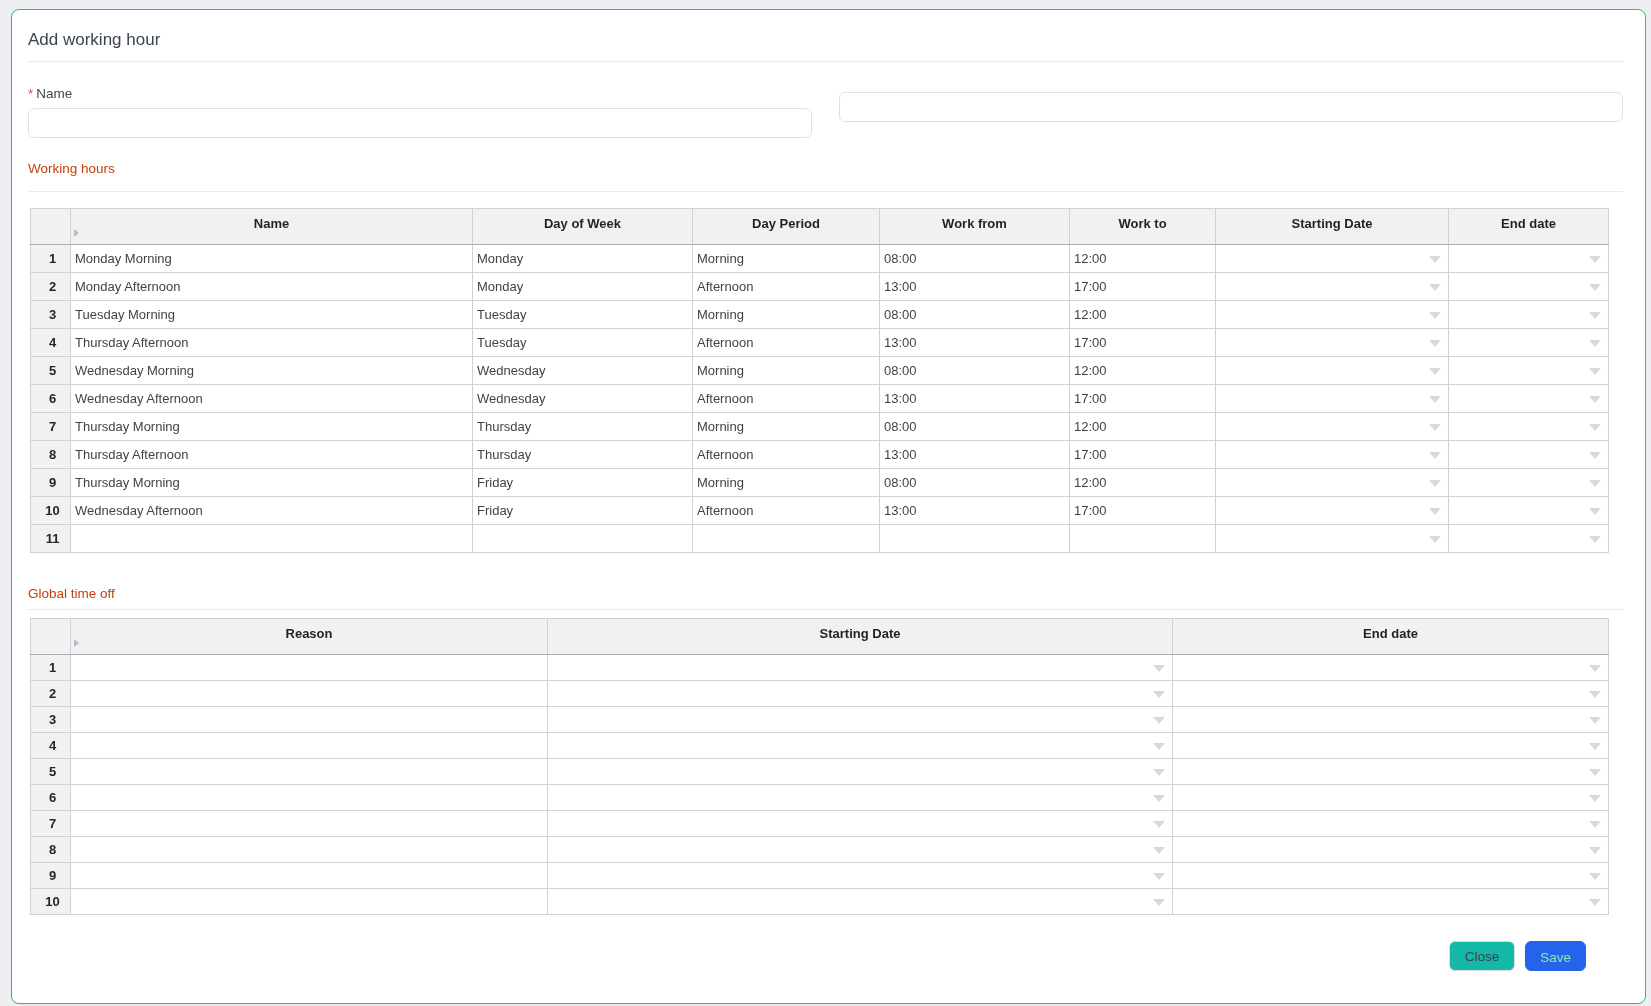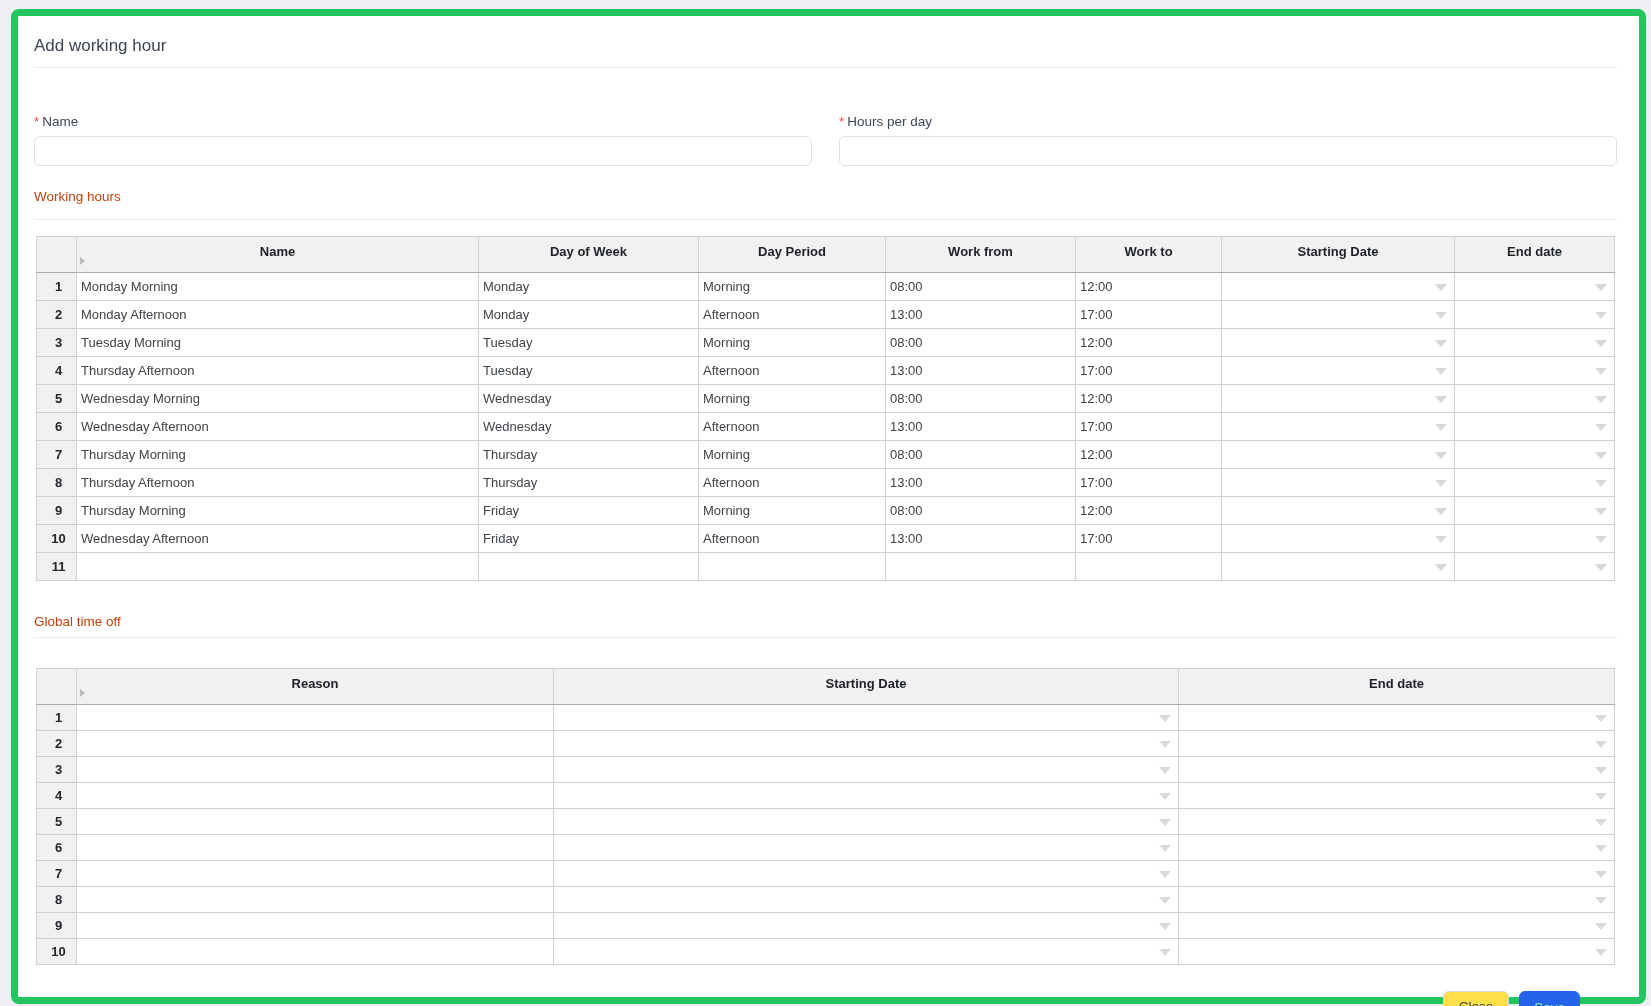--- a/index.html
+++ b/index.html
@@ -14,7 +14,7 @@
     left: 11px; top: 9px;
     width: 1635px; height: 995px;
     background: #ffffff;
-    border: 7px solid #22c55e;
+    border: 1px solid #22c55e;
     border-radius: 8px;
     box-shadow: 0 1px 2px rgba(20,30,50,0.04);
     padding: 0 22px 0 16px;

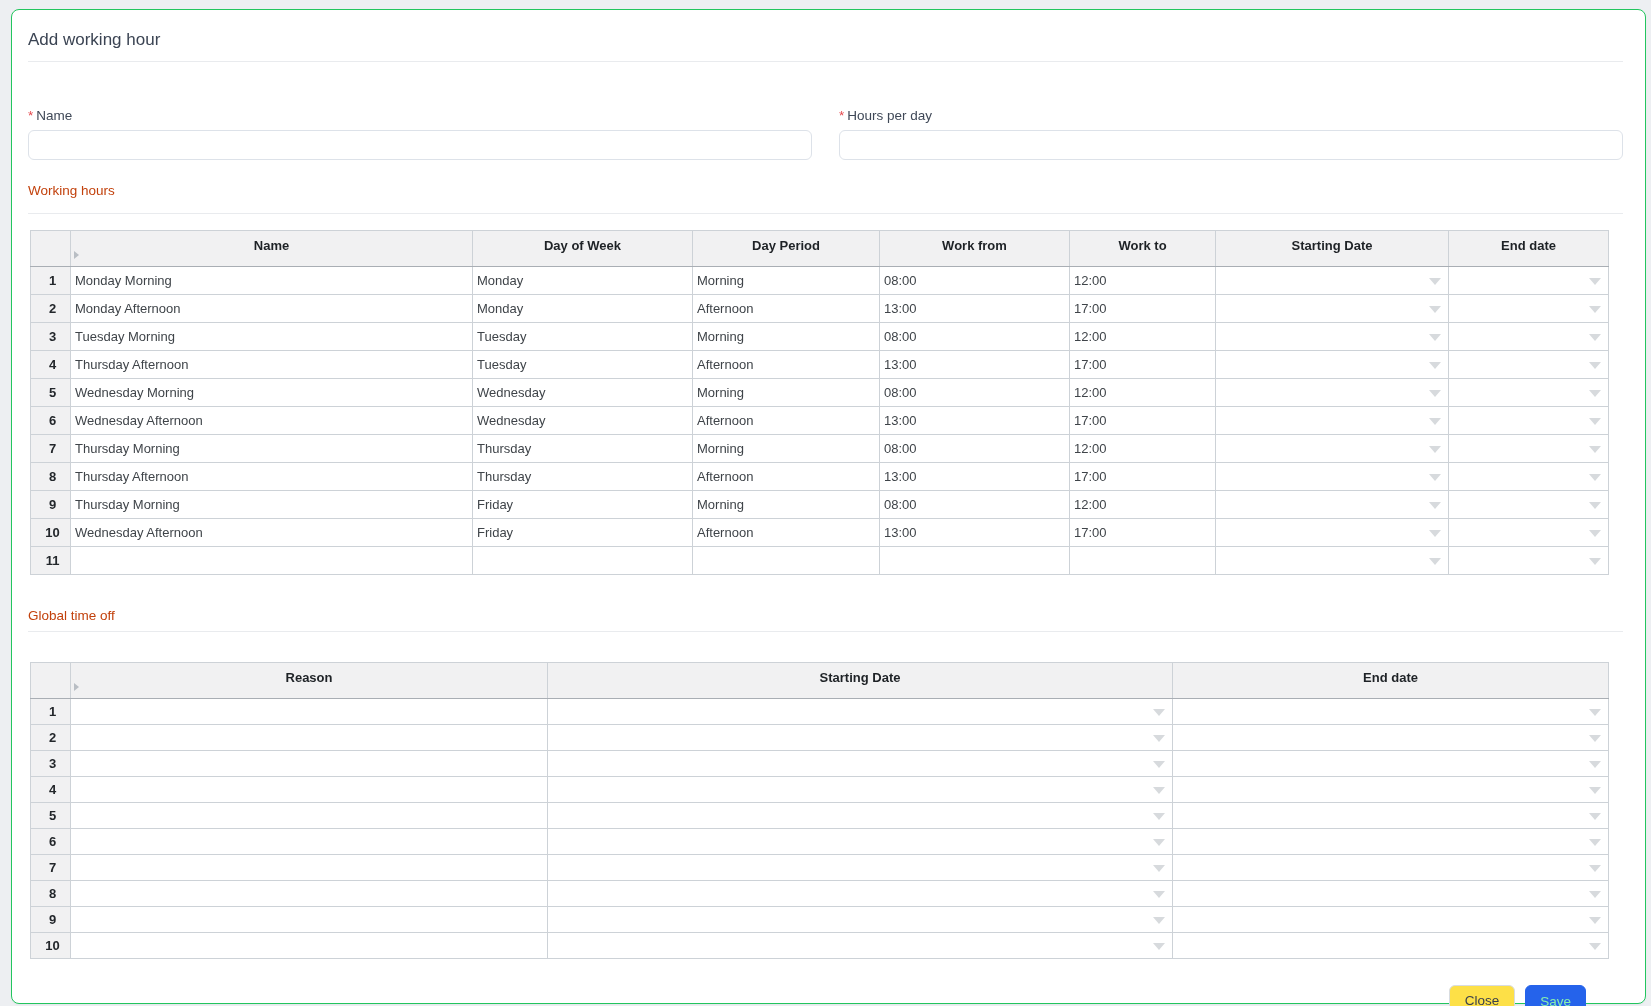--- a/index.html
+++ b/index.html
@@ -30,7 +30,7 @@
   .d2 { margin-top: 14px; }
   .d3 { margin-top: 7px; }
 
-  .form-row { margin-top: 46px; display: flex; gap: 27px; }
+  .form-row { margin-top: 24px; display: flex; gap: 27px; }
   .field { flex: 1; }
   .field label {
     display: block;

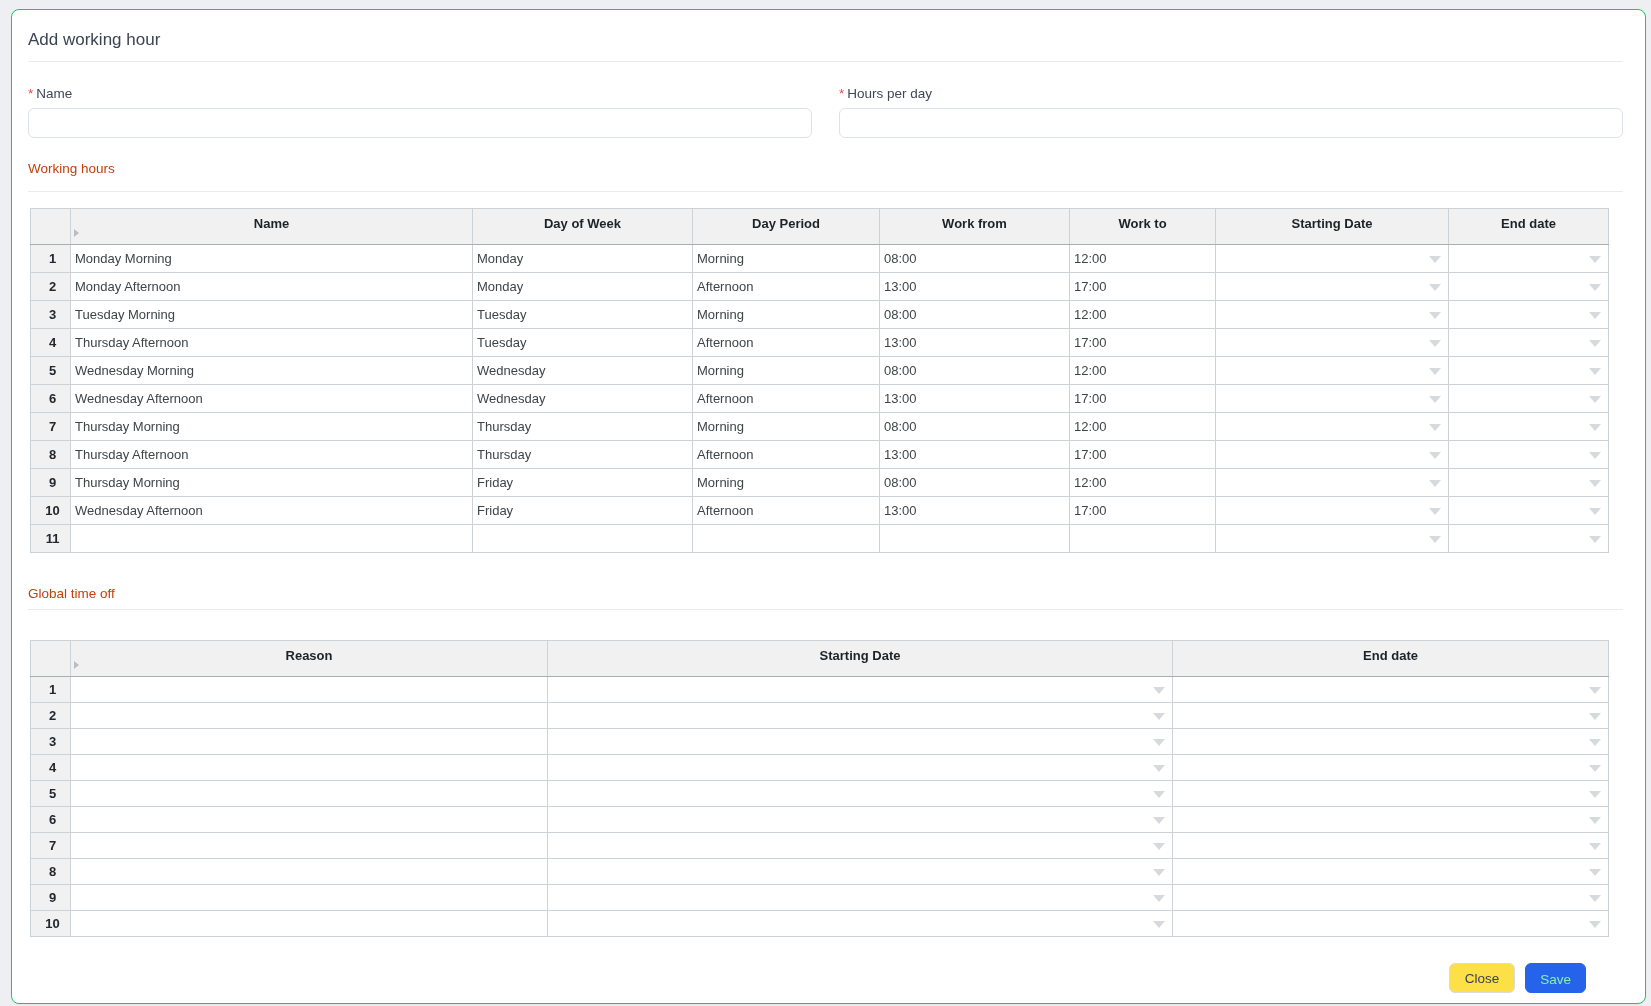--- a/index.html
+++ b/index.html
@@ -162,7 +162,6 @@
       <input type="text" value="" style="">
     </div>
     <div class="field">
-      <label><span class="req" style="color: rgb(229, 72, 77);">*</span><span>Hours per day</span></label>
       <input type="text" value="" style="">
     </div>
   </div>

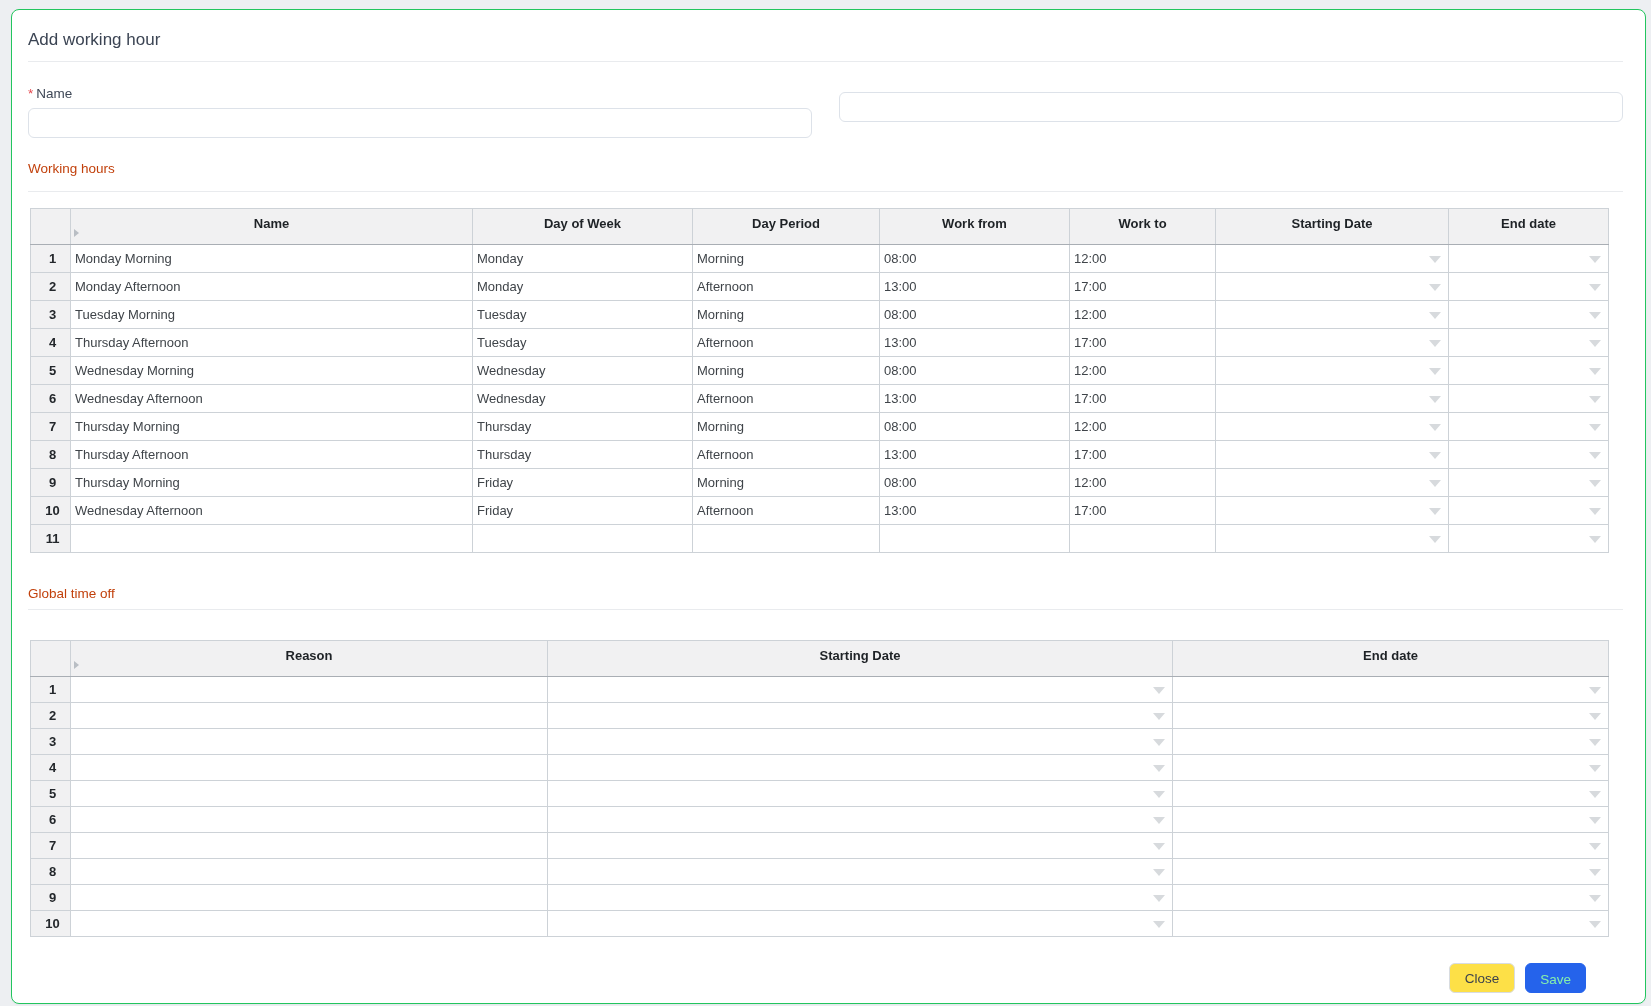--- a/index.html
+++ b/index.html
@@ -71,7 +71,7 @@
     font-size: 13px;
     color: #3f4449;
   }
-  table.grid.gt { margin-top: 30px; }
+  table.grid.gt { margin-top: 8px; }
   table.grid th, table.grid td {
     border: 1px solid #cdd2d7;
     overflow: hidden;

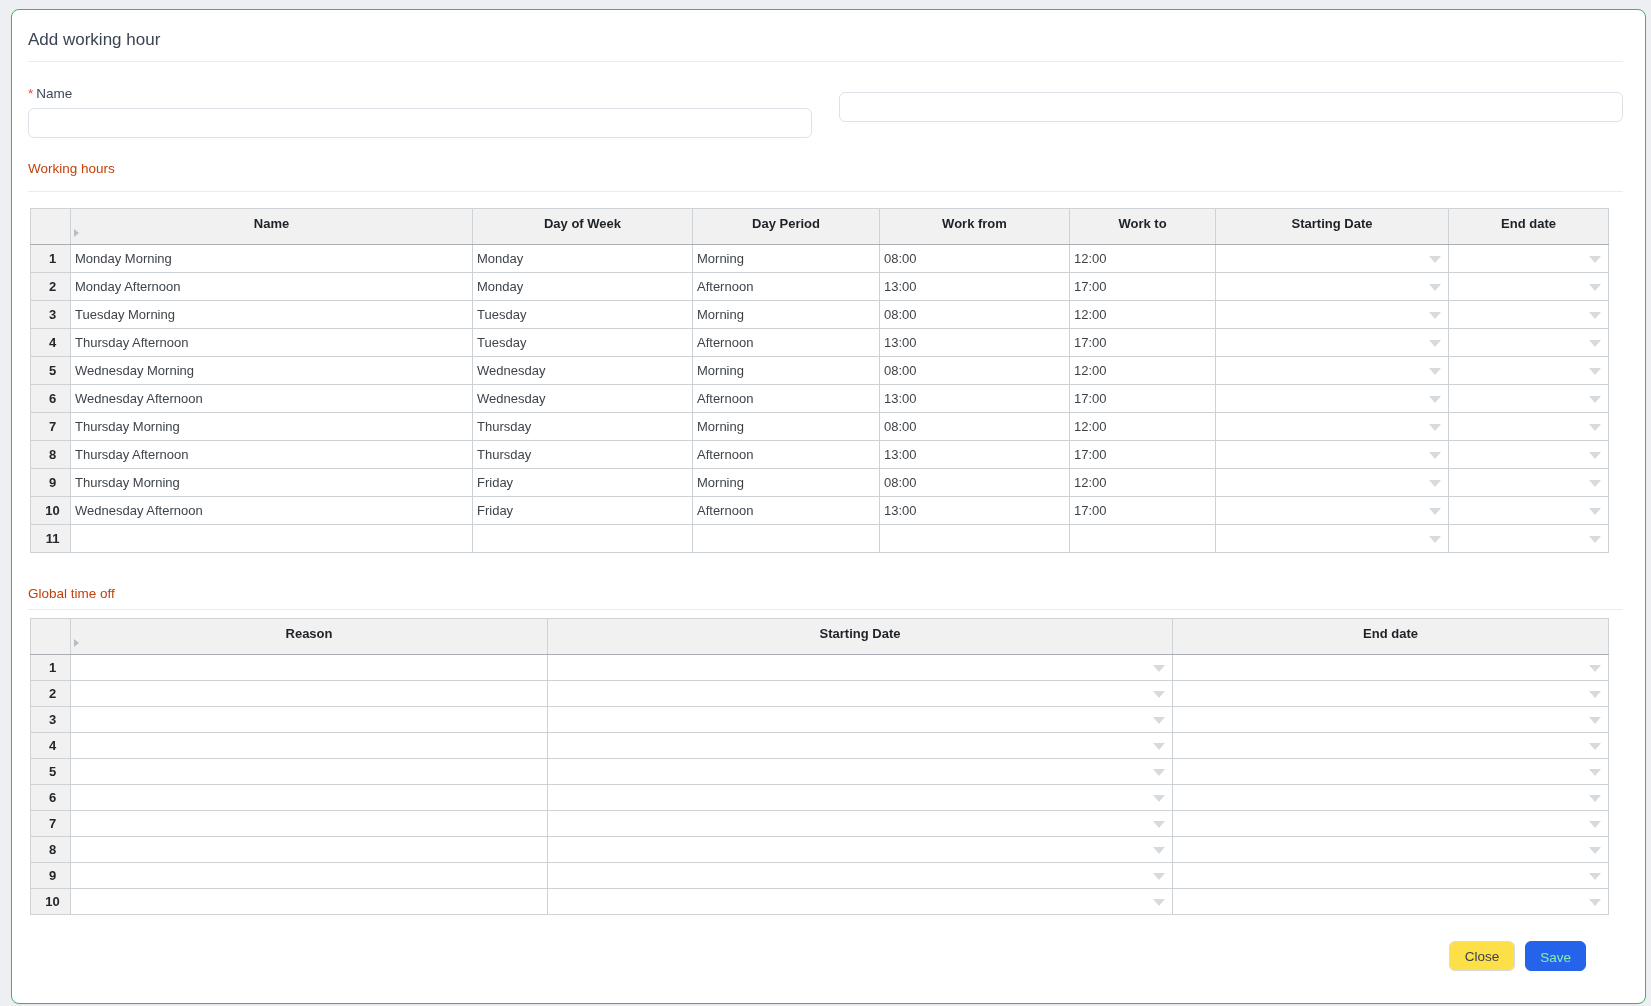--- a/index.html
+++ b/index.html
@@ -136,7 +136,7 @@
     cursor: pointer;
   }
   .btn-close {
-    background: #fde047;
+    background: #14b8a6;
     border: 1px solid #d8dce1;
     color: #3b414d;
     padding: 0 15px;

